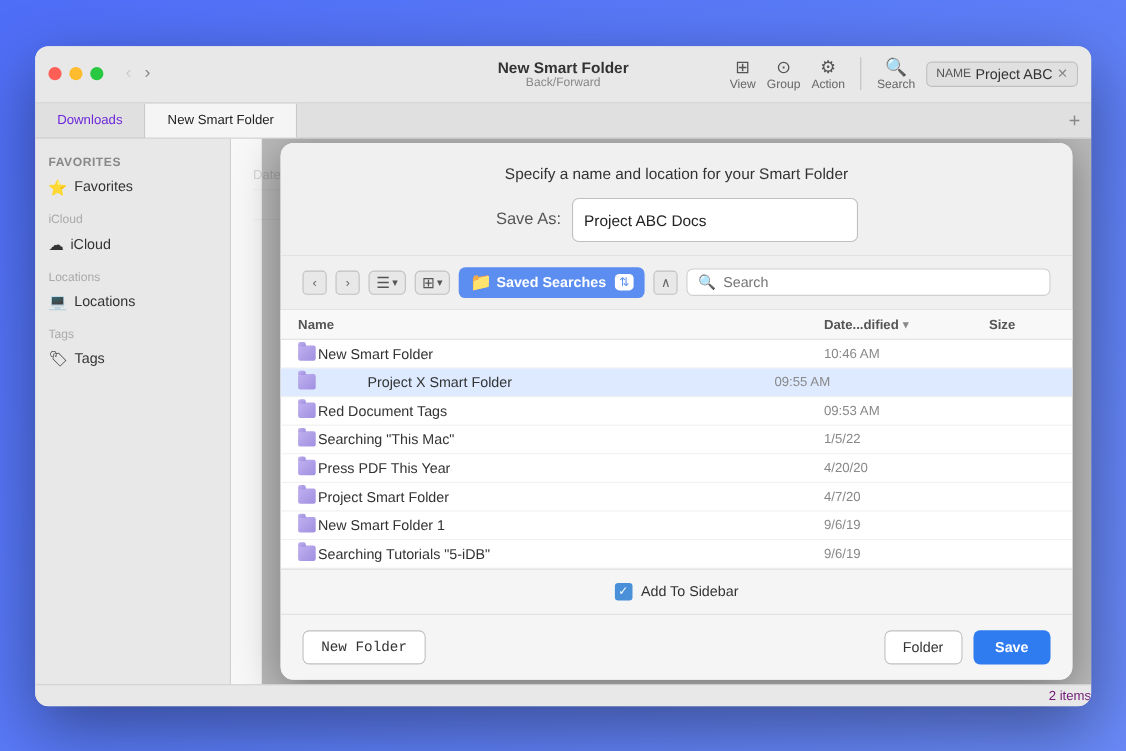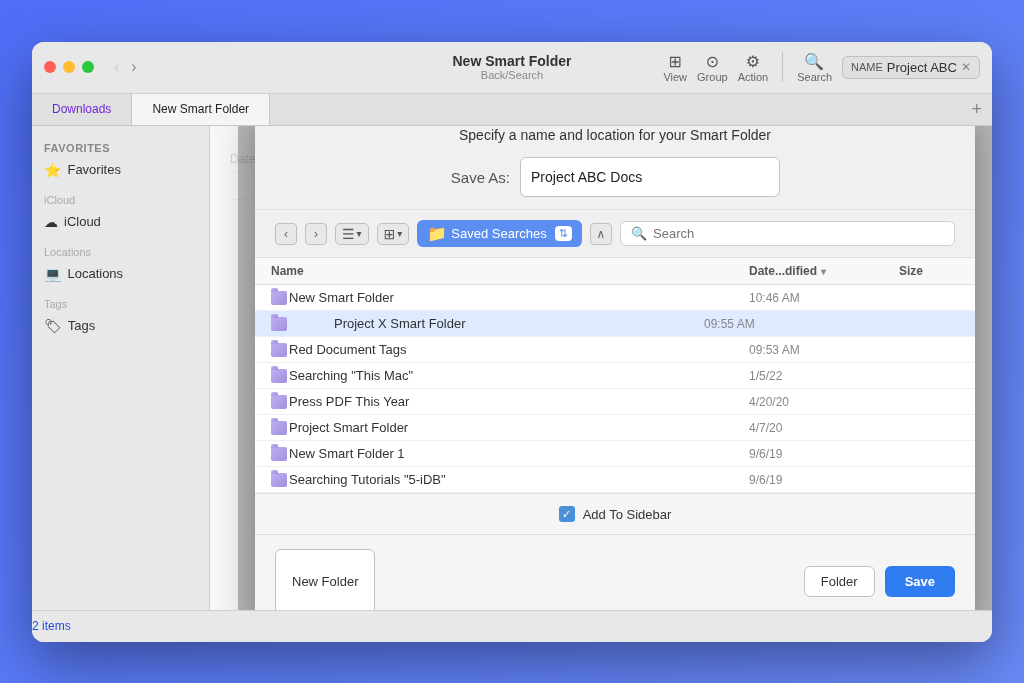--- a/index.html
+++ b/index.html
@@ -510,7 +510,7 @@
     </div>
     <div class="title-center">
       <div class="title-text">New Smart Folder</div>
-      <div class="subtitle-text">Back/Search</div>
+      <div class="subtitle-text">Back/Forward</div>
     </div>
     <div class="toolbar-right">
       <div class="toolbar-btn">

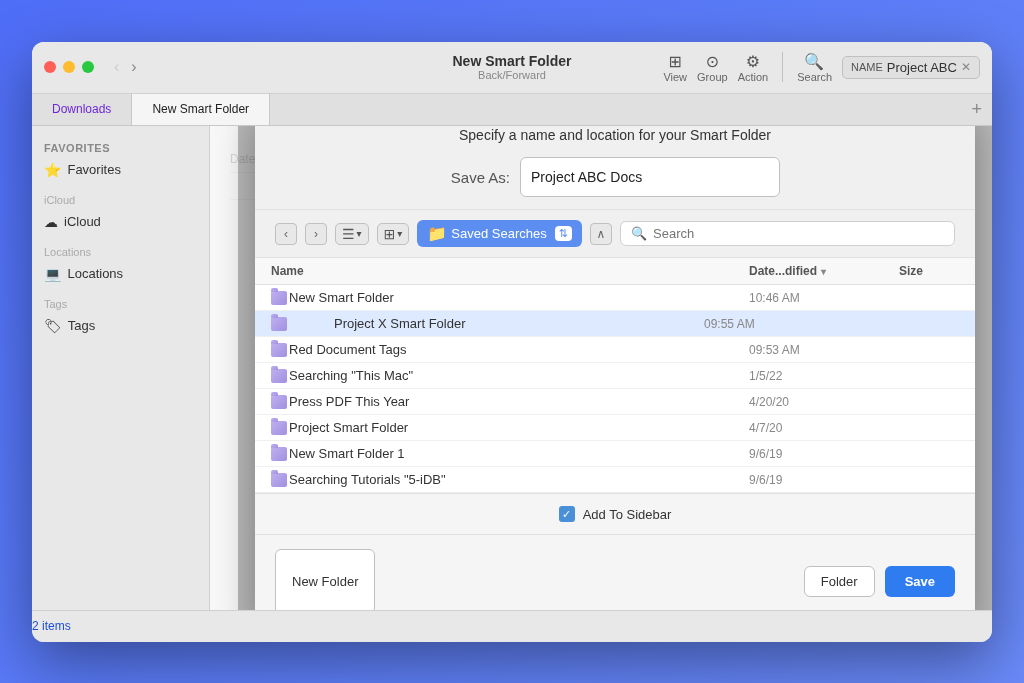--- a/index.html
+++ b/index.html
@@ -289,7 +289,7 @@
     .loc-folder-label {
       font-size: 13px;
       color: white;
-      font-weight: 400;
+      font-weight: 700;
     }
     .loc-dropdown-arrow {
       background: white;

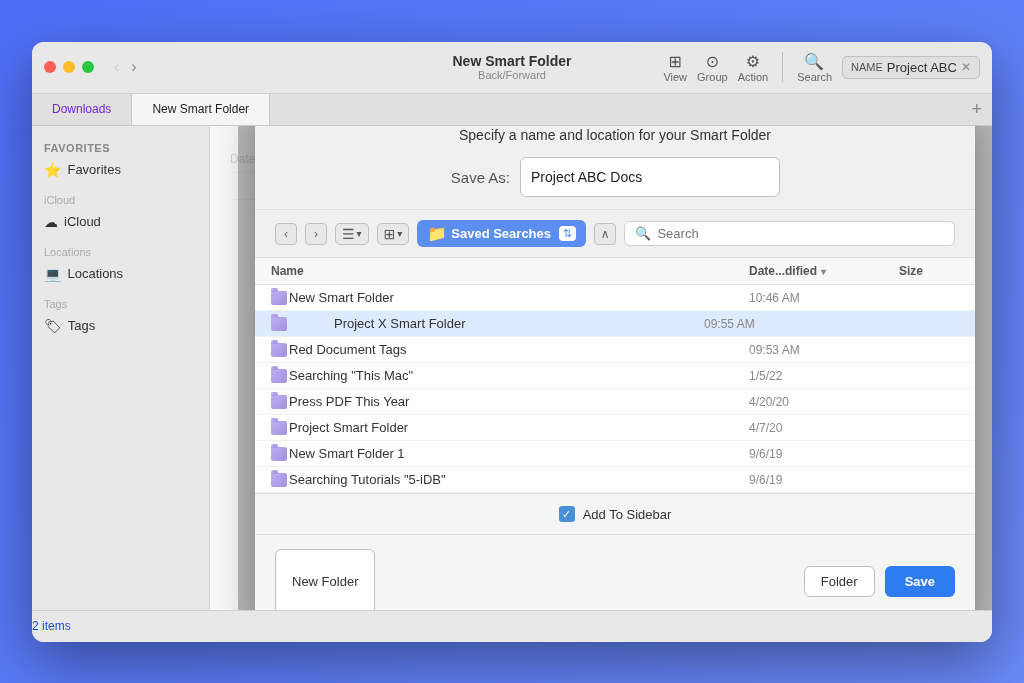--- a/index.html
+++ b/index.html
@@ -428,13 +428,14 @@
       border-top: 1px solid #e0e0e0;
     }
     .btn-new-folder {
-      padding: 24px 16px;
+      padding: 7px 16px;
       border: 1px solid #c0c0c0;
       border-radius: 6px;
       background: white;
       font-size: 13px;
       color: #333;
       cursor: pointer;
+      font-family: Liberation Mono, monospace;
     }
 
     .footer-right {

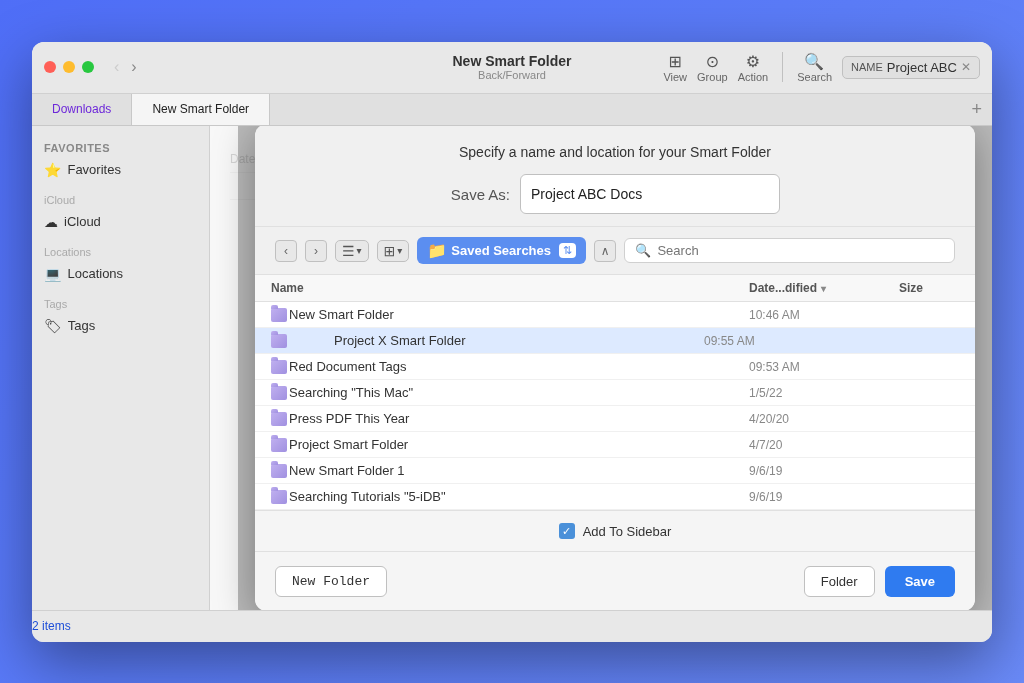--- a/index.html
+++ b/index.html
@@ -465,13 +465,13 @@
     
     .status-bar {
       background: #e8e8e8;
-      height: 32px;
-      display: flex;
-      align-items: center;
-      justify-content: flex-start;
+      height: 20px;
+      display: flex;
+      align-items: center;
+      justify-content: flex-end;
       border-top: 1px solid #d0d0d0;
       font-size: 12px;
-      color: #1d4ed8;
+      color: #701a75;
     }
 
     .smart-folder-icon {

